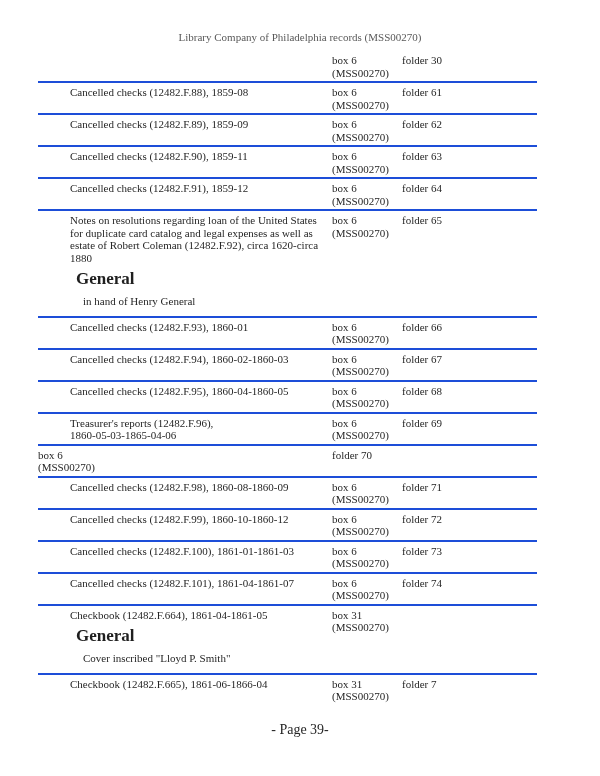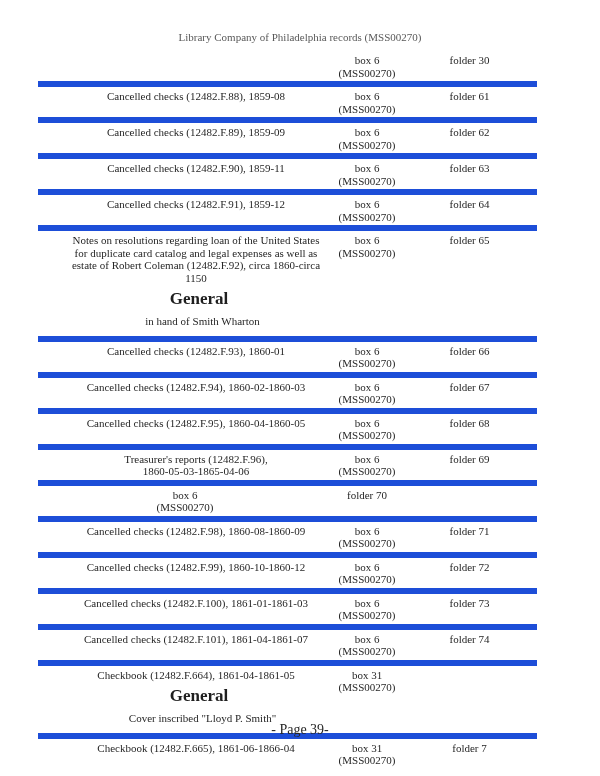--- a/index.html
+++ b/index.html
@@ -36,7 +36,6 @@
   .cell {
     font-size: 11px;
     line-height: 12.5px;
-    text-align: center;
   }
   .title-cell {
     padding-left: 32px;

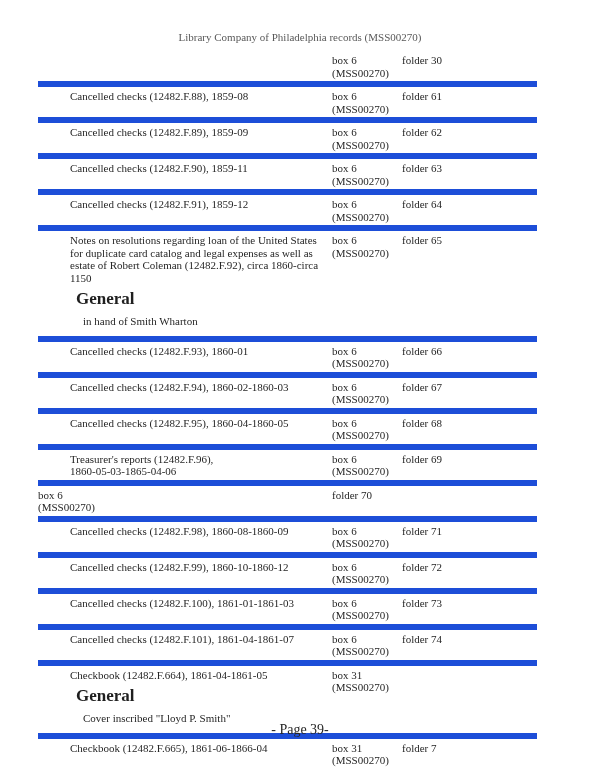--- a/index.html
+++ b/index.html
@@ -31,7 +31,7 @@
     padding: 3px 0 2px 0;
   }
   .row + .row {
-    border-top: 6px solid #1d4ed8;
+    border-top: 2px solid #1d4ed8;
   }
   .cell {
     font-size: 11px;

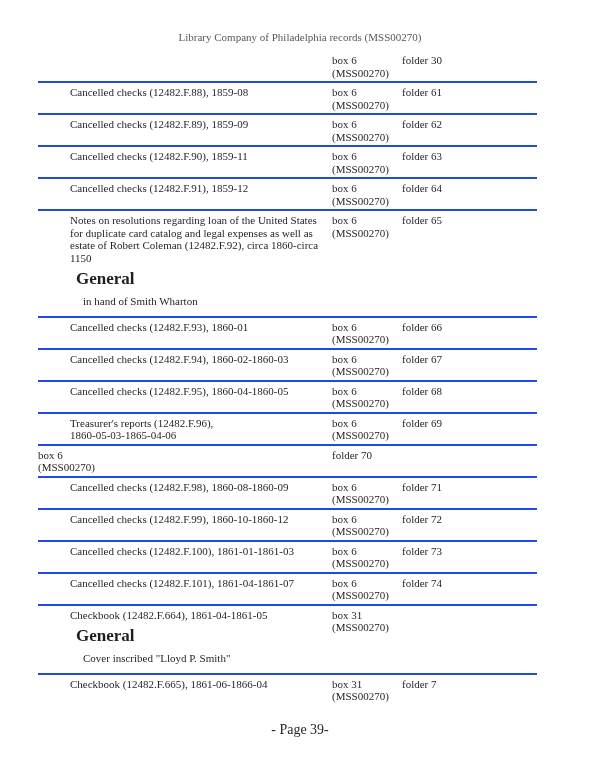--- a/index.html
+++ b/index.html
@@ -134,7 +134,7 @@
 
     <div class="row">
       <div class="cell title-cell">
-        <div class="item-title">Notes on resolutions regarding loan of the United States for duplicate card catalog and legal expenses as well as estate of Robert Coleman (12482.F.92), circa 1860-circa 1150</div>
+        <div class="item-title">Notes on resolutions regarding loan of the United States for duplicate card catalog and legal expenses as well as estate of Robert Coleman (12482.F.92), circa 1620-circa 1880</div>
         <div class="general-heading">General</div>
         <div class="general-note">in hand of Smith Wharton</div>
       </div>

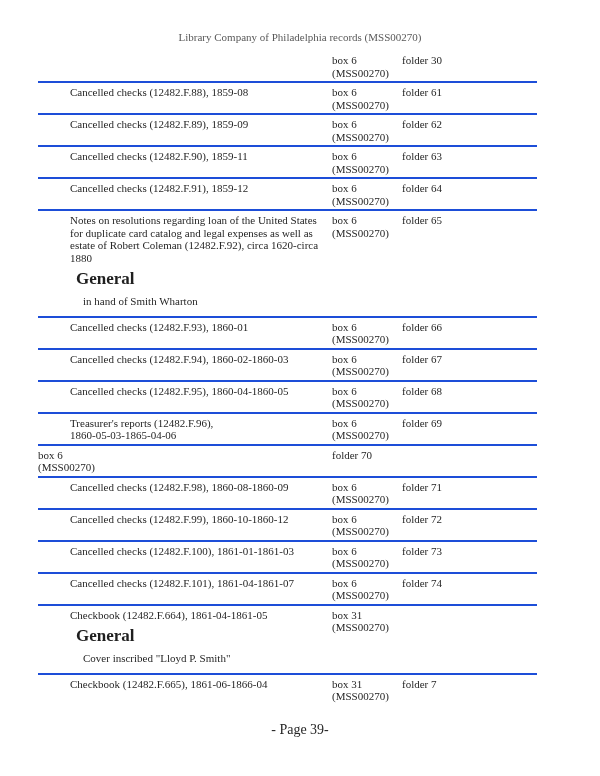--- a/index.html
+++ b/index.html
@@ -136,7 +136,7 @@
       <div class="cell title-cell">
         <div class="item-title">Notes on resolutions regarding loan of the United States for duplicate card catalog and legal expenses as well as estate of Robert Coleman (12482.F.92), circa 1620-circa 1880</div>
         <div class="general-heading">General</div>
-        <div class="general-note">in hand of Smith Wharton</div>
+        <div class="general-note">in hand of Henry General</div>
       </div>
       <div class="cell box-cell">
         <div>box 6</div>

